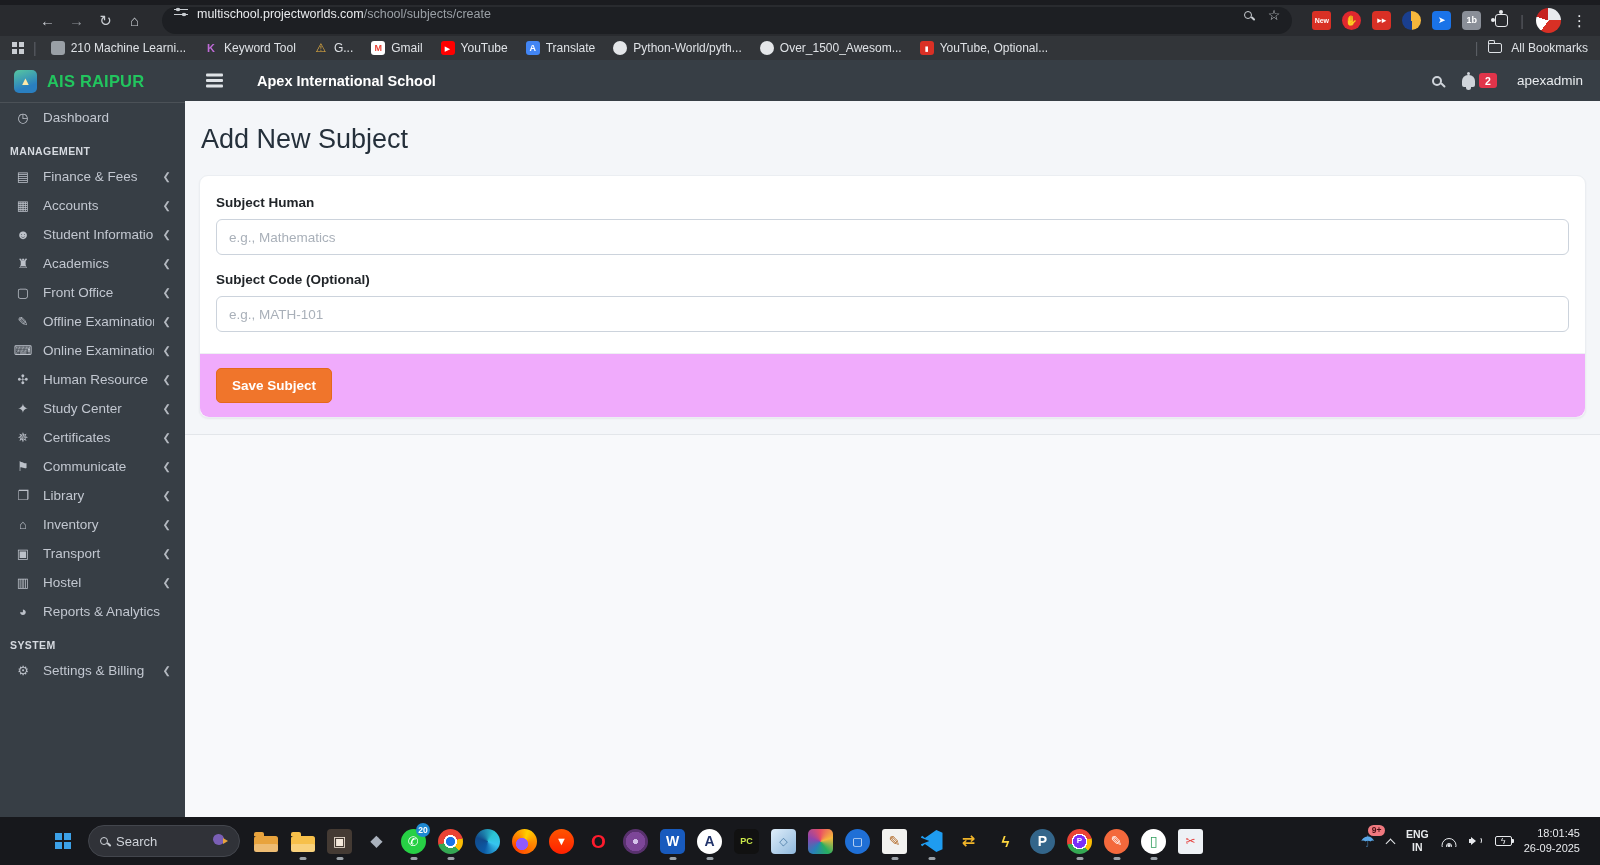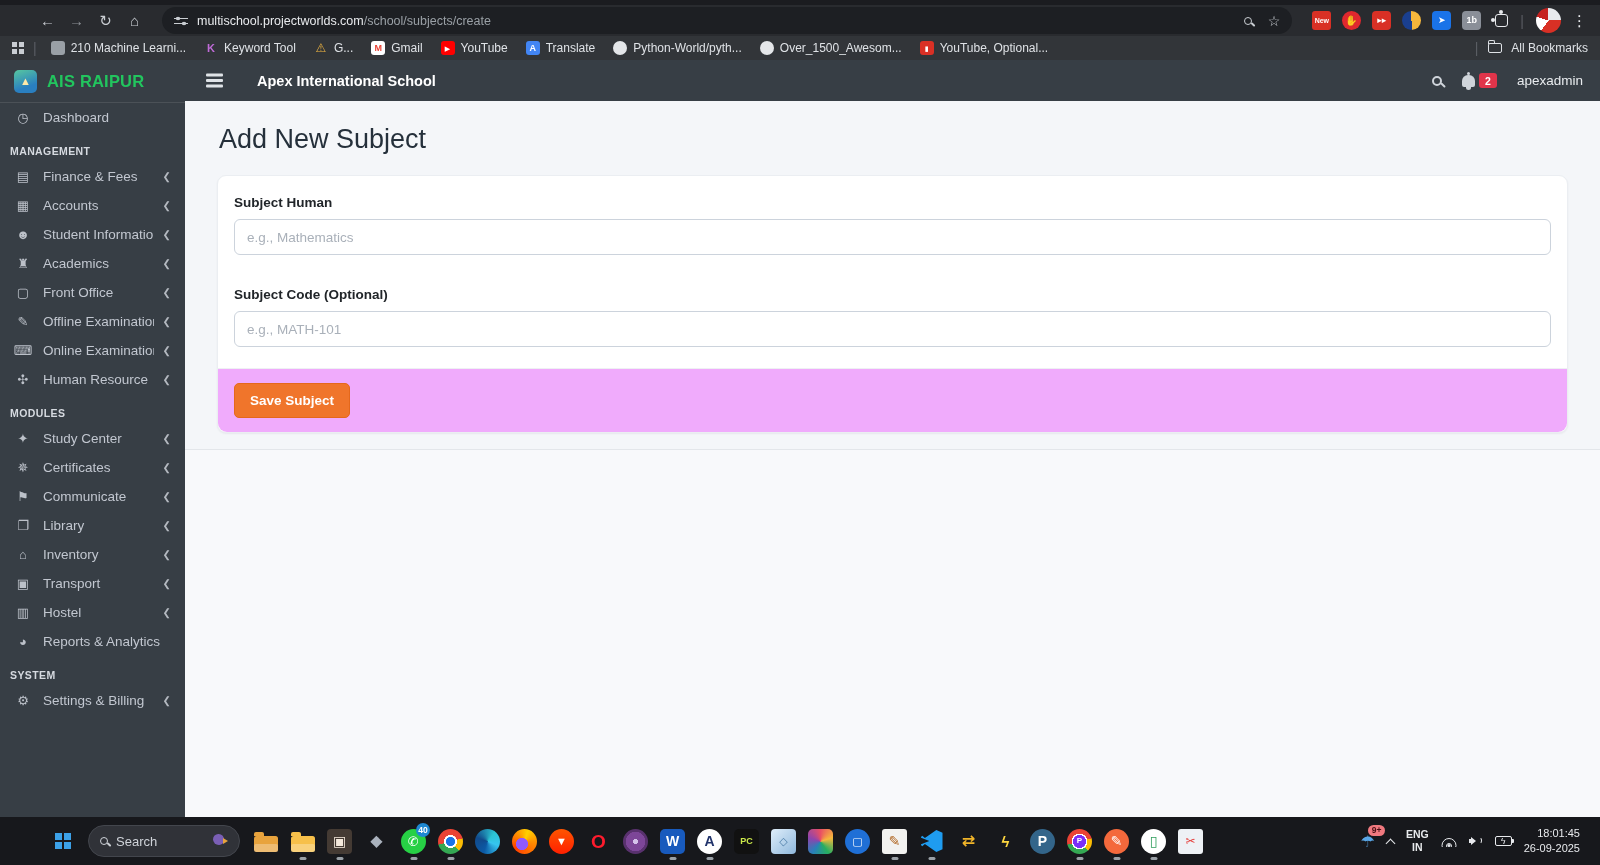--- a/index.html
+++ b/index.html
@@ -14,7 +14,7 @@
     color:#c9cdd2;font-size:15px;border-radius:50%}
   .tbtn.dim{color:#8d9197}
   .url-pill{flex:1;height:27px;background:#1d1f23;border-radius:14px;margin:0 12px;
-    display:flex;align-items:center;gap:9px;padding:0 12px;min-width:0}
+    display:flex;align-items:flex-start;gap:9px;padding:0 12px;min-width:0}
   .tune{width:14px;height:10px;background-image:
     radial-gradient(circle at 4px 2.5px,#c9cdd2 1.7px,rgba(0,0,0,0) 2.1px),
     radial-gradient(circle at 10px 7.5px,#c9cdd2 1.7px,rgba(0,0,0,0) 2.1px),

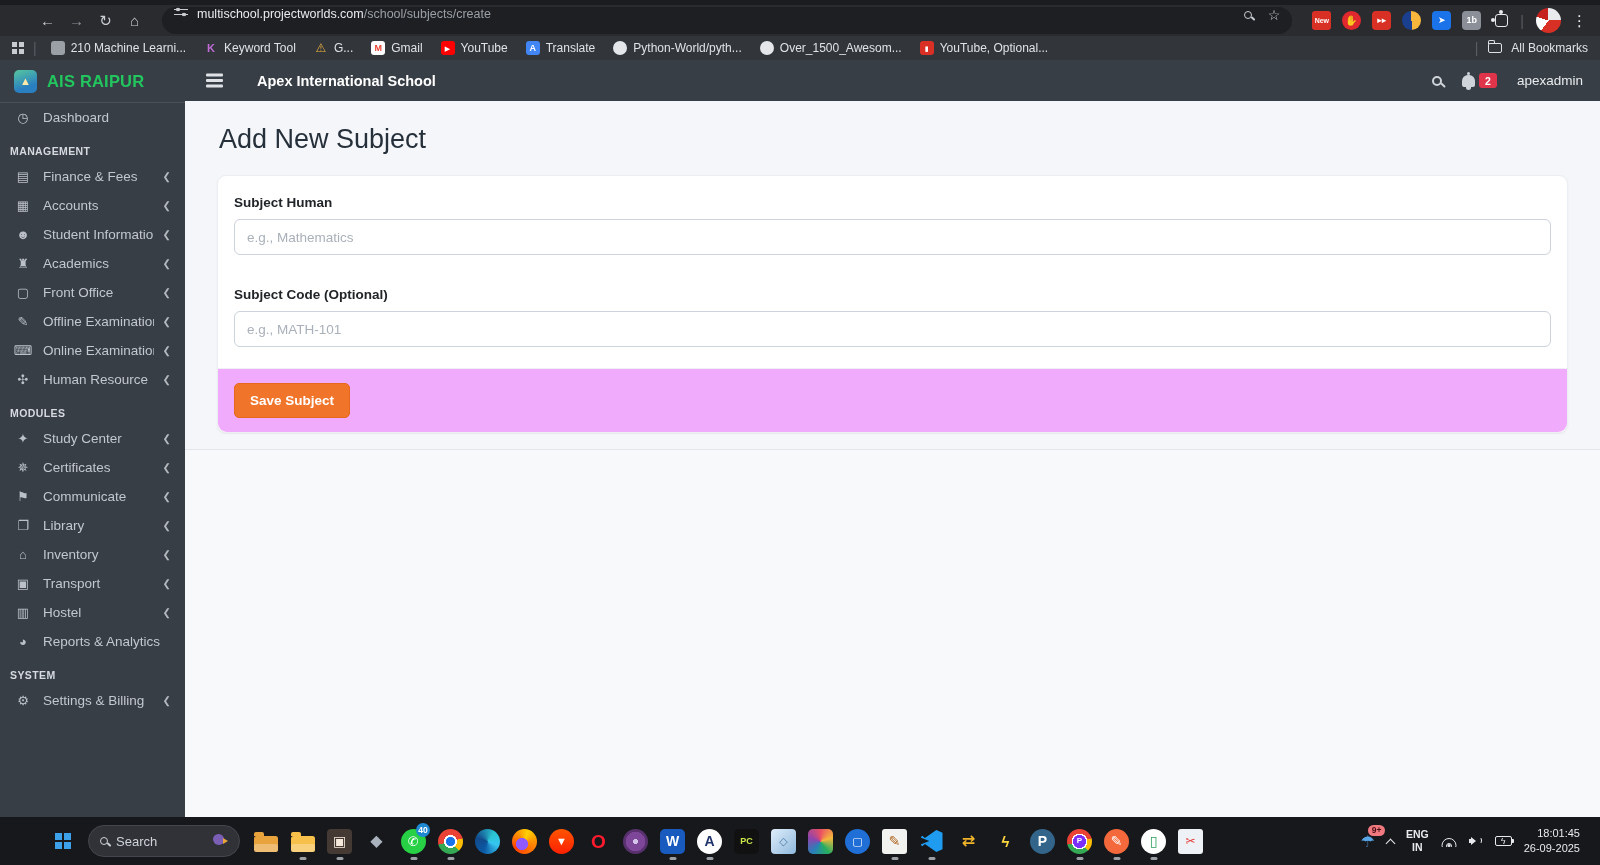--- a/index.html
+++ b/index.html
@@ -81,7 +81,7 @@
     border-radius:0 0 3px 3px;background:#cfd4da}
   .nbadge{background:#e0344a;color:#fff;font-size:10.5px;font-weight:700;border-radius:3px;padding:1.5px 6px}
   .username{color:#e9ecef;font-size:13.5px}
-  .content-band{background:#f4f6f9;padding:17px 32px 16px;border-bottom:1px solid #e3e6ea}
+  .content-band{background:#f4f6f9;padding:17px 14px 16px;border-bottom:1px solid #e3e6ea}
   .page-title{font-size:27px;font-weight:500;color:#25303b;margin:6px 2px 20px}
   .card{background:#fff;border:1px solid #ebeef2;border-radius:9px;box-shadow:0 1px 2px rgba(16,24,40,.06)}
   .card-body{padding:19px 16px 21px}

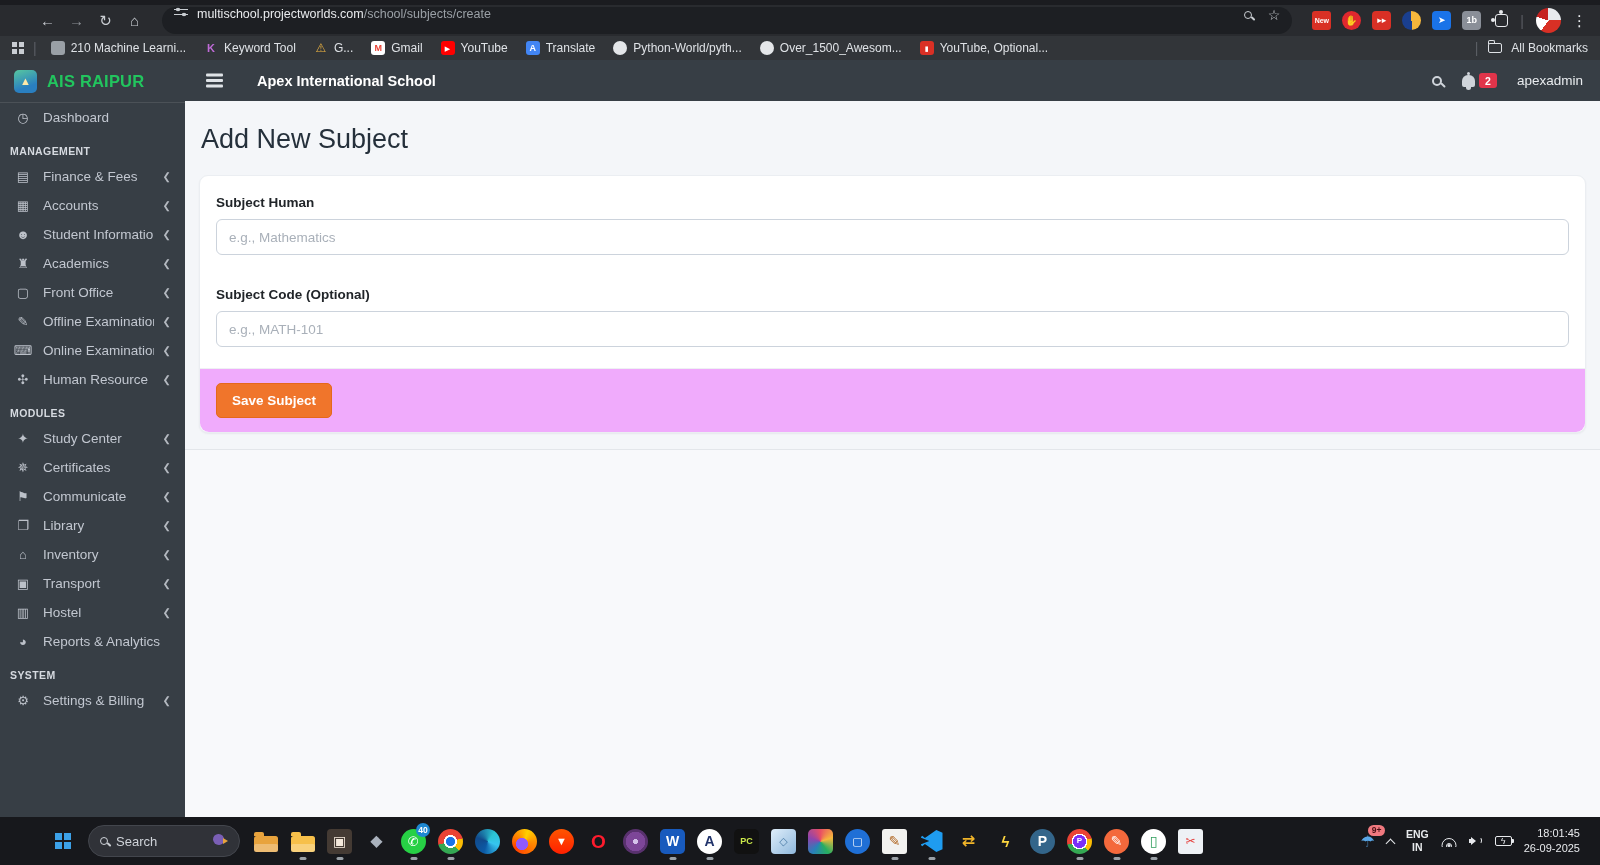--- a/index.html
+++ b/index.html
@@ -86,7 +86,7 @@
   .card{background:#fff;border:1px solid #ebeef2;border-radius:9px;box-shadow:0 1px 2px rgba(16,24,40,.06)}
   .card-body{padding:19px 16px 21px}
   .fgroup label{display:block;font-weight:700;font-size:13.5px;color:#212529;margin-bottom:9px}
-  .fgroup + .fgroup{margin-top:32px}
+  .fgroup + .fgroup{margin-top:17px}
   .form-input{width:100%;height:36px;border:1px solid #ccd3dc;border-radius:6px;padding:0 12px;
     font-size:13.5px;color:#495057;background:#fff;outline:none;font-family:inherit}
   .form-input::placeholder{color:#a9b0b9}

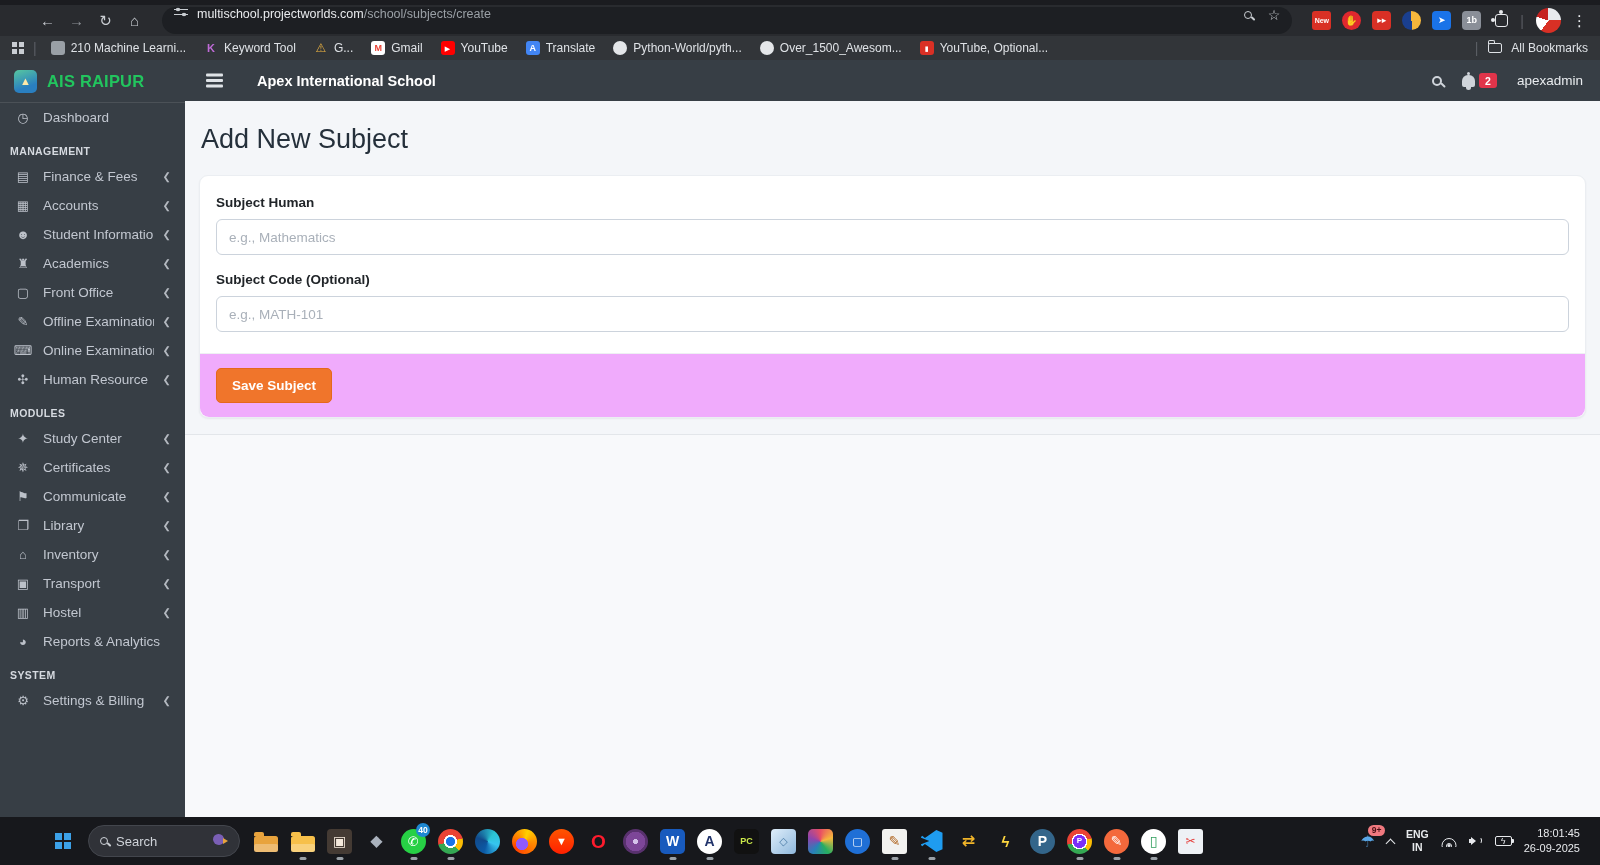--- a/index.html
+++ b/index.html
@@ -284,7 +284,6 @@
           <span class="nav-lb">Human Resource</span>
           <span class="nav-chev">❮</span>
         </a>
-        <div class="nav-header">MODULES</div>
         <a class="nav-item">
           <span class="nav-ic">✦</span>
           <span class="nav-lb">Study Center</span>

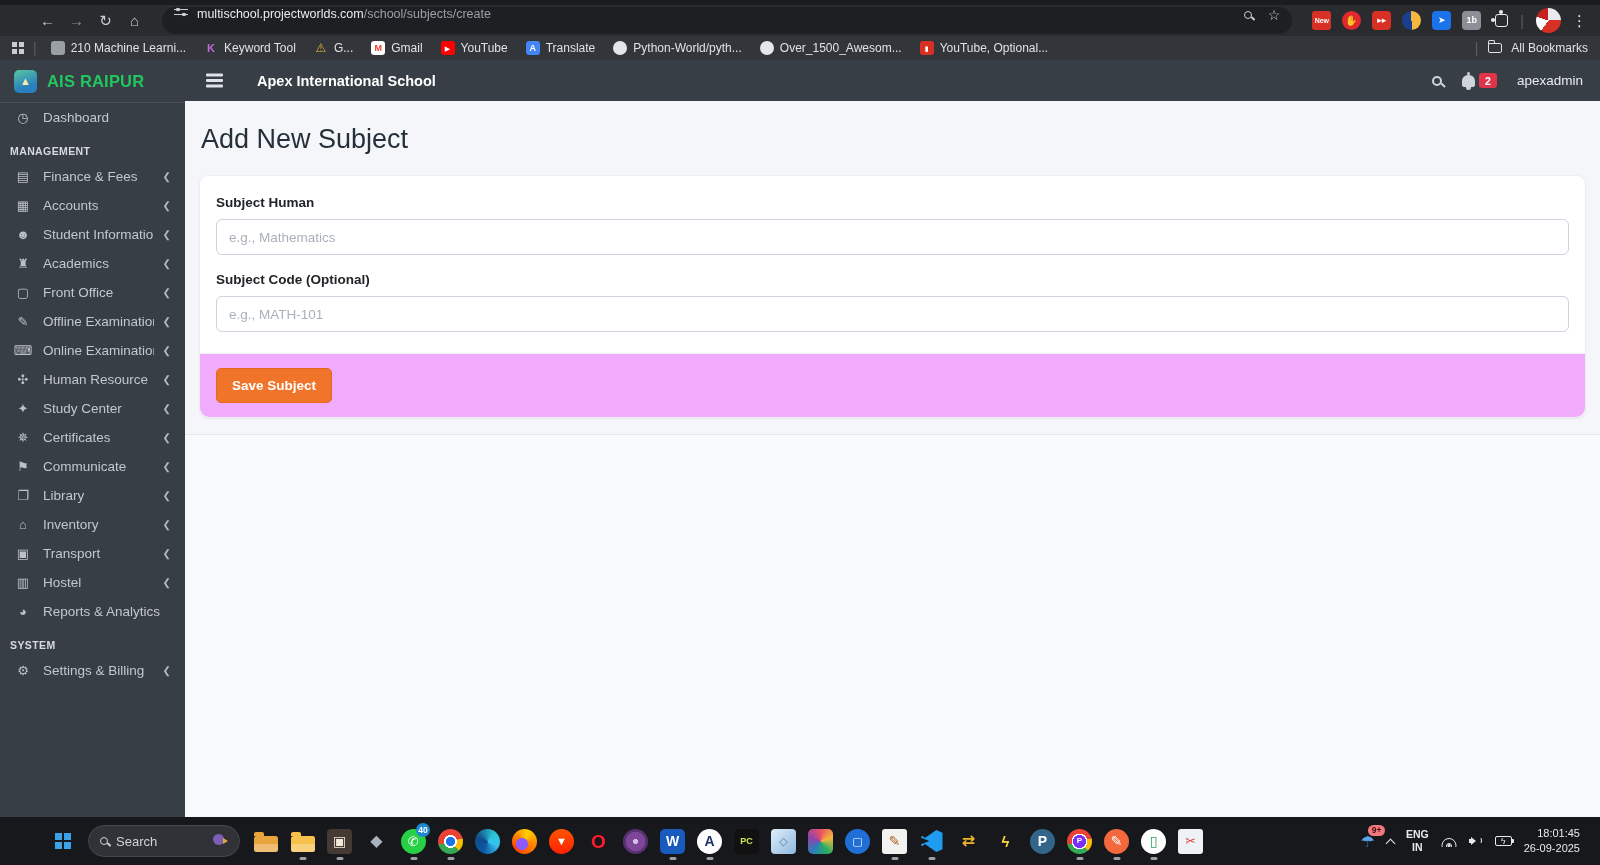--- a/index.html
+++ b/index.html
@@ -392,7 +392,7 @@
       </div>
       <div class="task-app running">
         <span class="app-ic" style="background: rgb(39, 208, 69); color: rgb(255, 255, 255); border-radius: 50%; font-size: 13px;">✆</span>
-        <span class="badge-app">40</span>
+        <span class="badge-app">20</span>
       </div>
       <div class="task-app running">
         <span class="app-ic" style="background: radial-gradient(circle, rgb(26, 115, 232) 0px, rgb(26, 115, 232) 25%, rgb(255, 255, 255) 26%, rgb(255, 255, 255) 36%, rgba(0, 0, 0, 0) 37%), conic-gradient(from -45deg, rgb(234, 67, 53) 0deg, rgb(234, 67, 53) 120deg, rgb(251, 188, 4) 120deg, rgb(251, 188, 4) 180deg, rgb(52, 168, 83) 180deg, rgb(52, 168, 83) 300deg, rgb(234, 67, 53) 300deg); border-radius: 50%;"></span>

